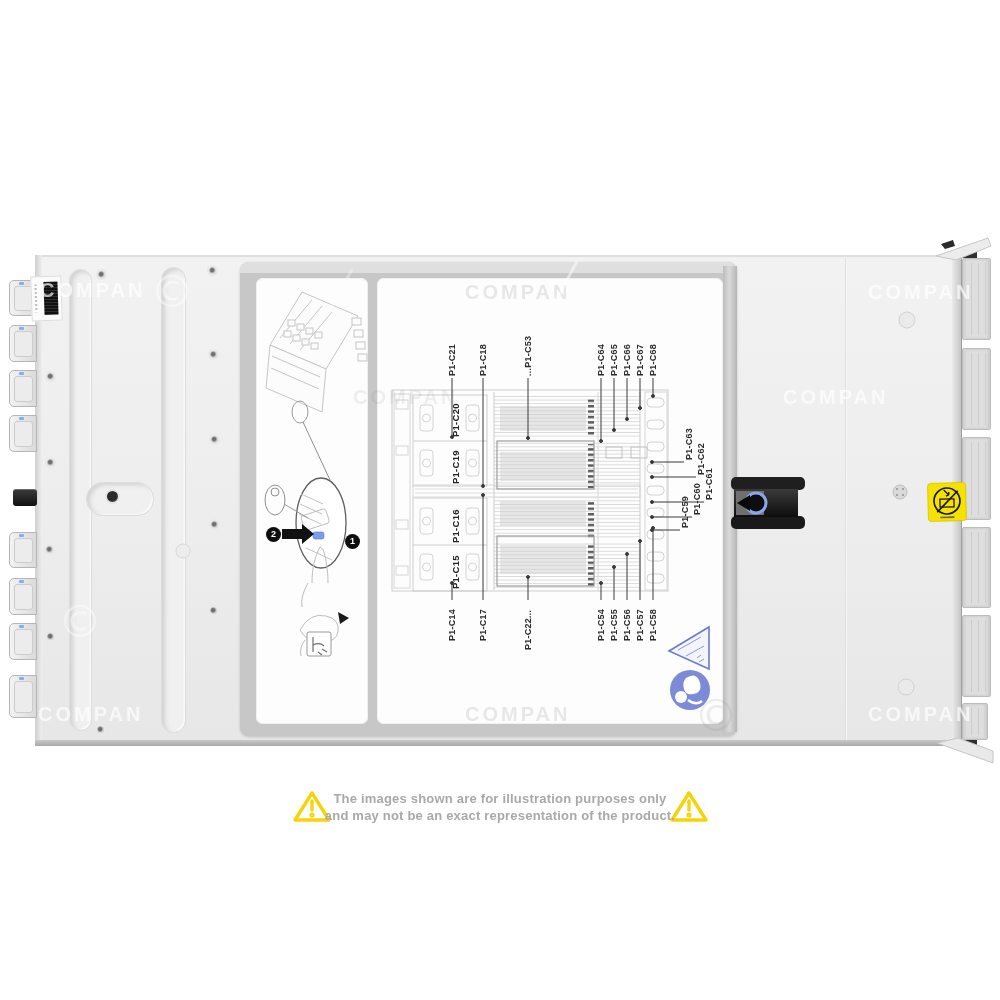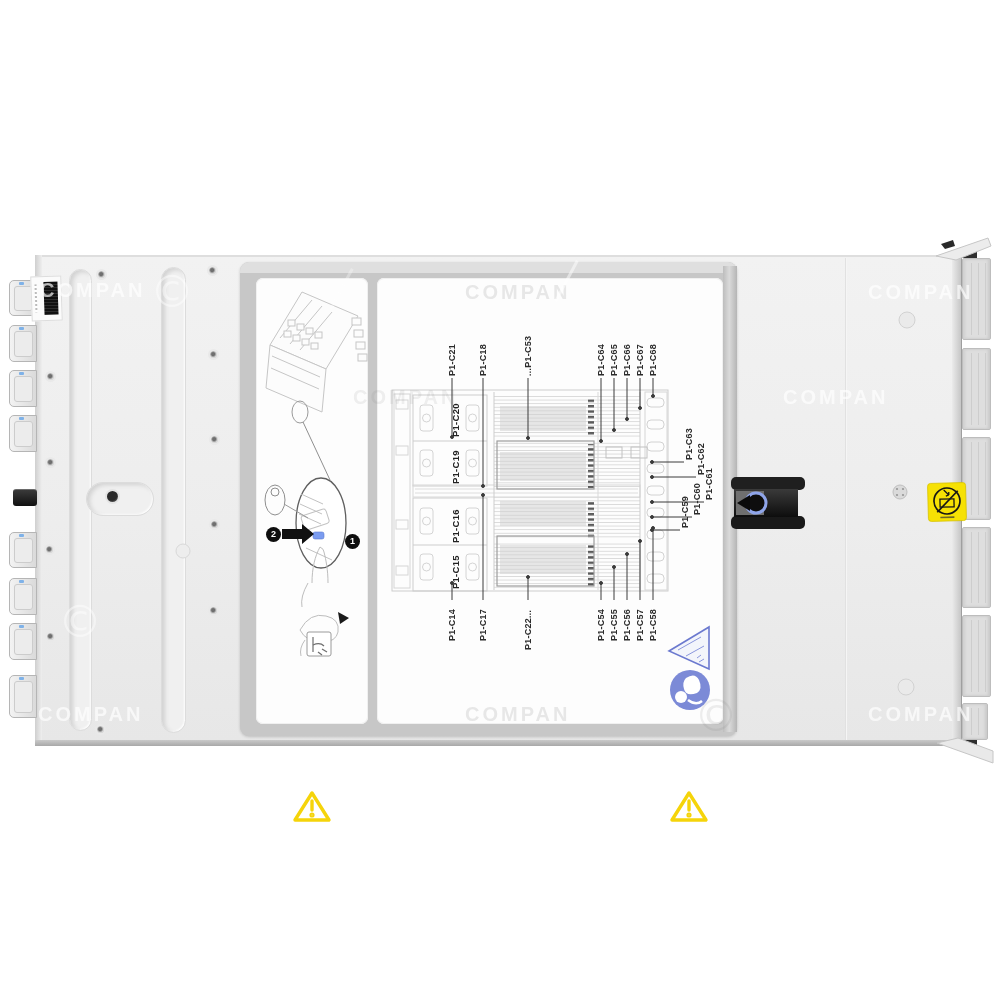--- a/index.html
+++ b/index.html
@@ -467,6 +467,10 @@
   <div class="slash" style="left:565px;top:258px"></div>
   <div class="slash" style="left:340px;top:266px;opacity:.6"></div>
 
+  <div class="abs disclaimer-text">
+    <div>The images shown are for illustration purposes only</div>
+    <div>and may not be an exact representation of the product.</div>
+  </div>
 
 </div>
 

